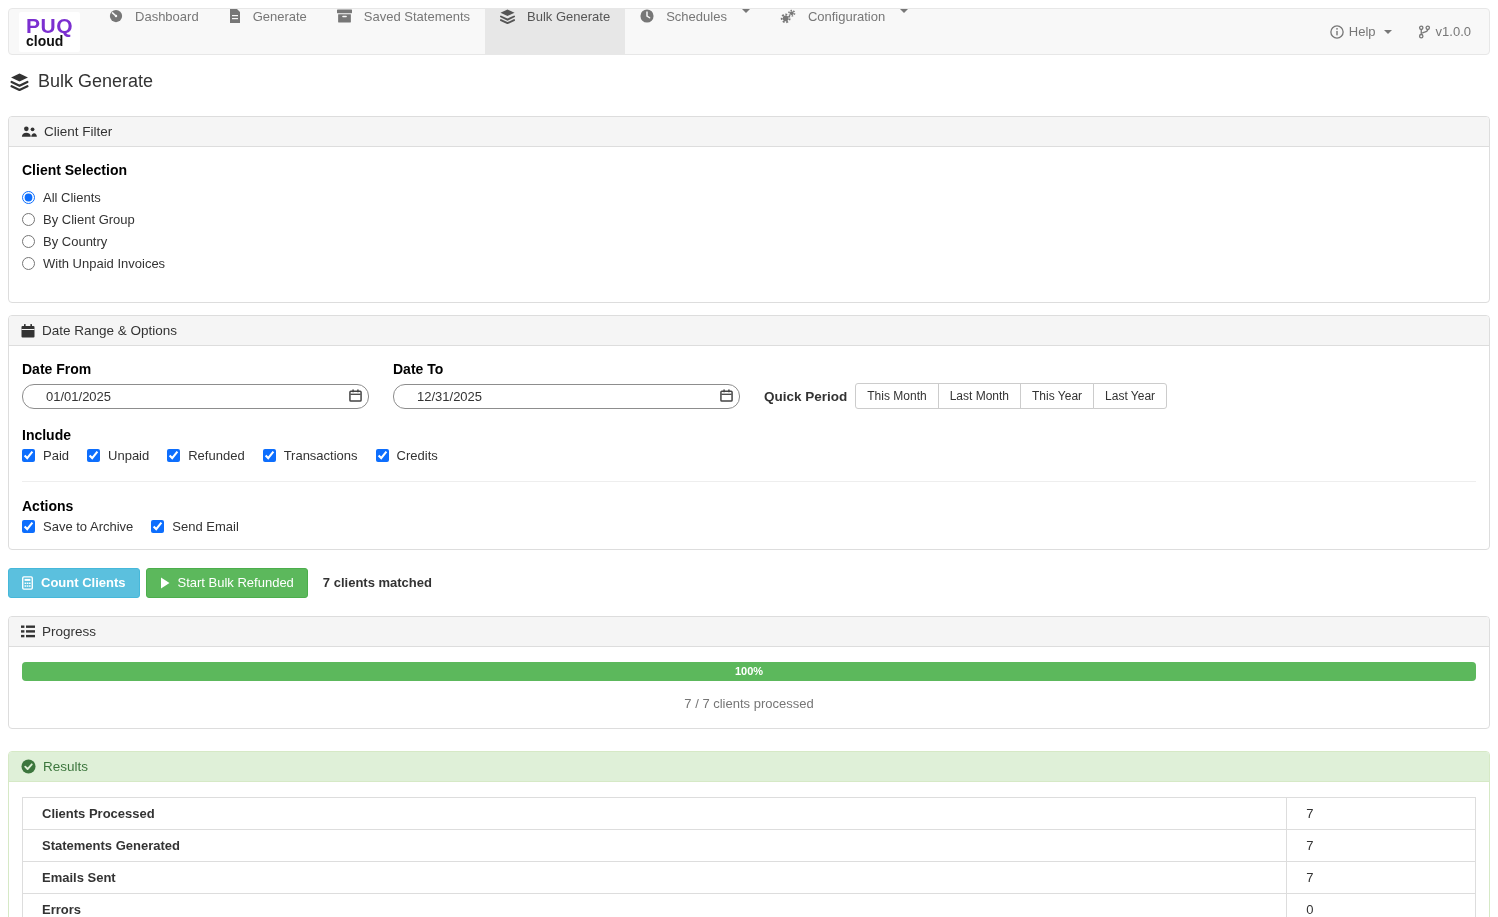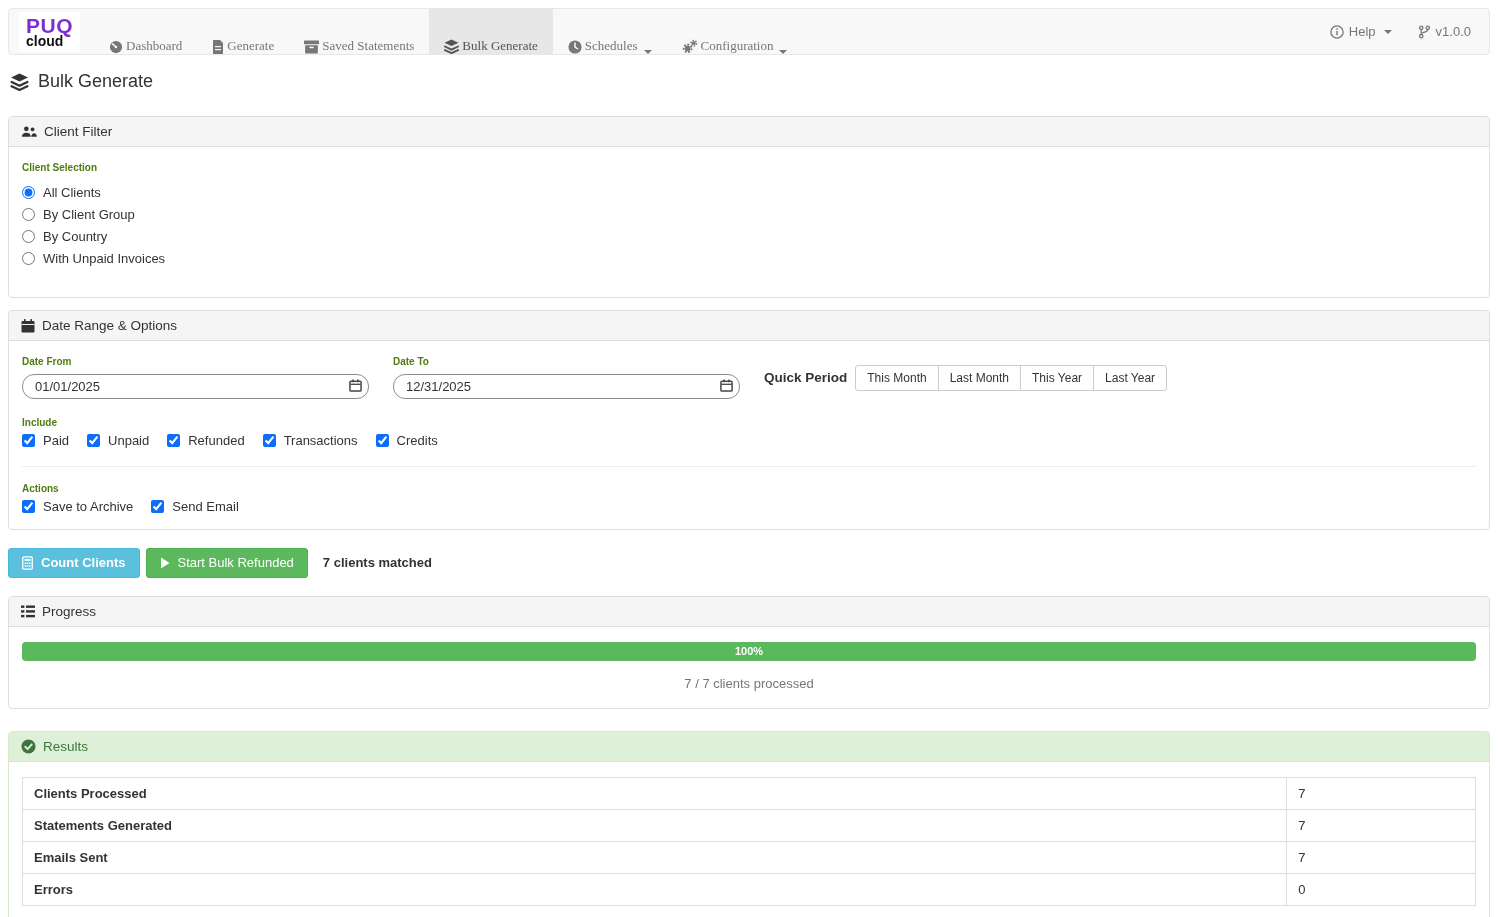--- a/index.html
+++ b/index.html
@@ -26,8 +26,8 @@
   .brand-cloud { display:block; color:#111; font-weight:700; font-size:14px; text-align:left; margin-top:-2px; }
   .nav { display:flex; align-items:stretch; }
   .nav-item {
-    display:flex; align-items:flex-end; gap:3px;
-    padding:0 15px; color:#777; cursor:pointer; white-space:nowrap;font-family:Liberation Serif, serif;
+    display:flex; align-items:flex-start; gap:12px;
+    padding:0 15px; color:#777; cursor:pointer; white-space:nowrap;
   }
   .nav-item.active { background:#e7e7e7; color:#555; }
   .nav-item svg { flex:0 0 auto; }

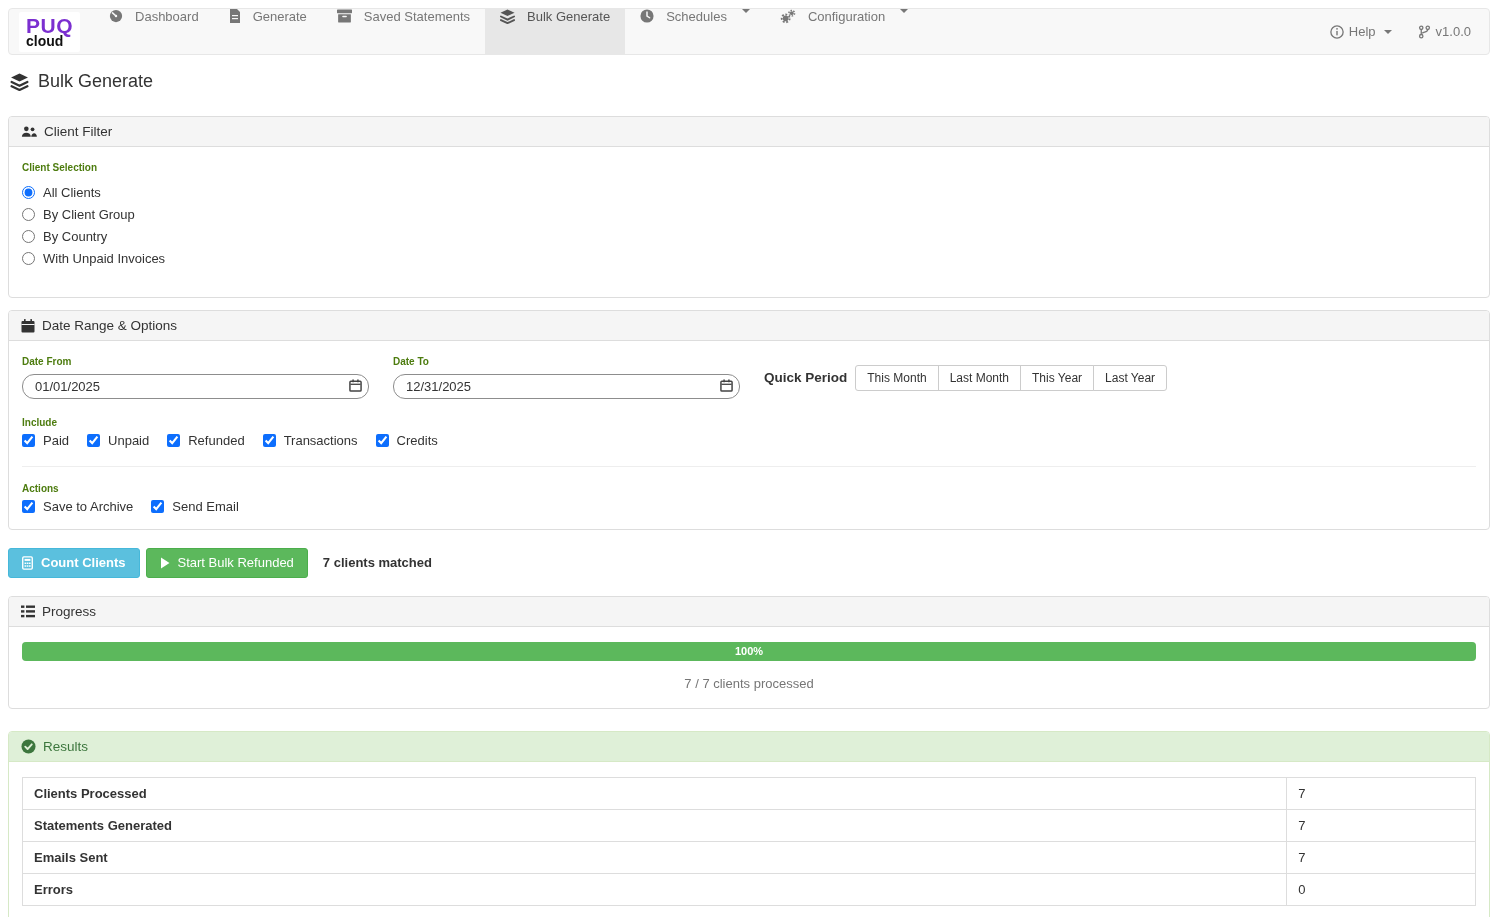--- a/index.html
+++ b/index.html
@@ -54,7 +54,7 @@
   .panel-green { border-color:#d6e9c6; }
   .panel-green .panel-heading { background:#dff0d8; border-bottom-color:#d6e9c6; color:#3c763d; }
 
-  .form-label { font-weight:700; font-size:10px; display:block; margin-bottom:7px; color:#4d7c0f; }
+  .form-label { font-weight:700; font-size:14px; display:block; margin-bottom:7px; color:#000000; }
 
   
   input[type="radio"], input[type="checkbox"] { accent-color:#0d6efd; width:13px; height:13px; margin:0; cursor:pointer; }

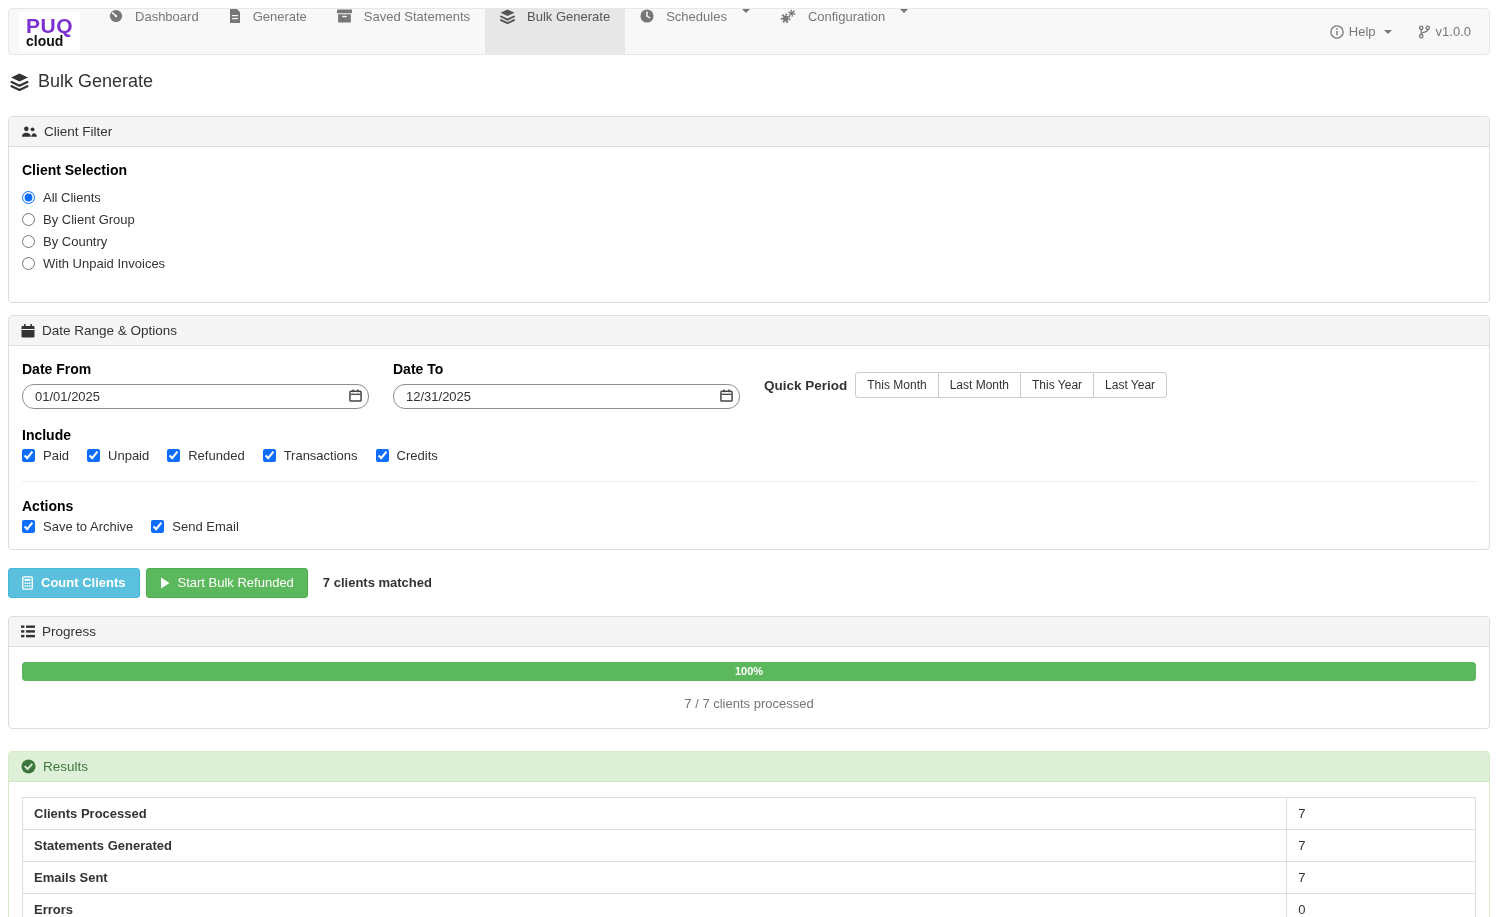--- a/index.html
+++ b/index.html
@@ -63,7 +63,7 @@
   .check-row { display:flex; gap:18px; margin-top:5px; flex-wrap:wrap; }
 
   
-  .date-row { display:flex; align-items:center; }
+  .date-row { display:flex; align-items:flex-end; }
   .date-col { width:347px; }
   .date-col + .date-col { margin-left:24px; }
   .input-wrap { position:relative; }

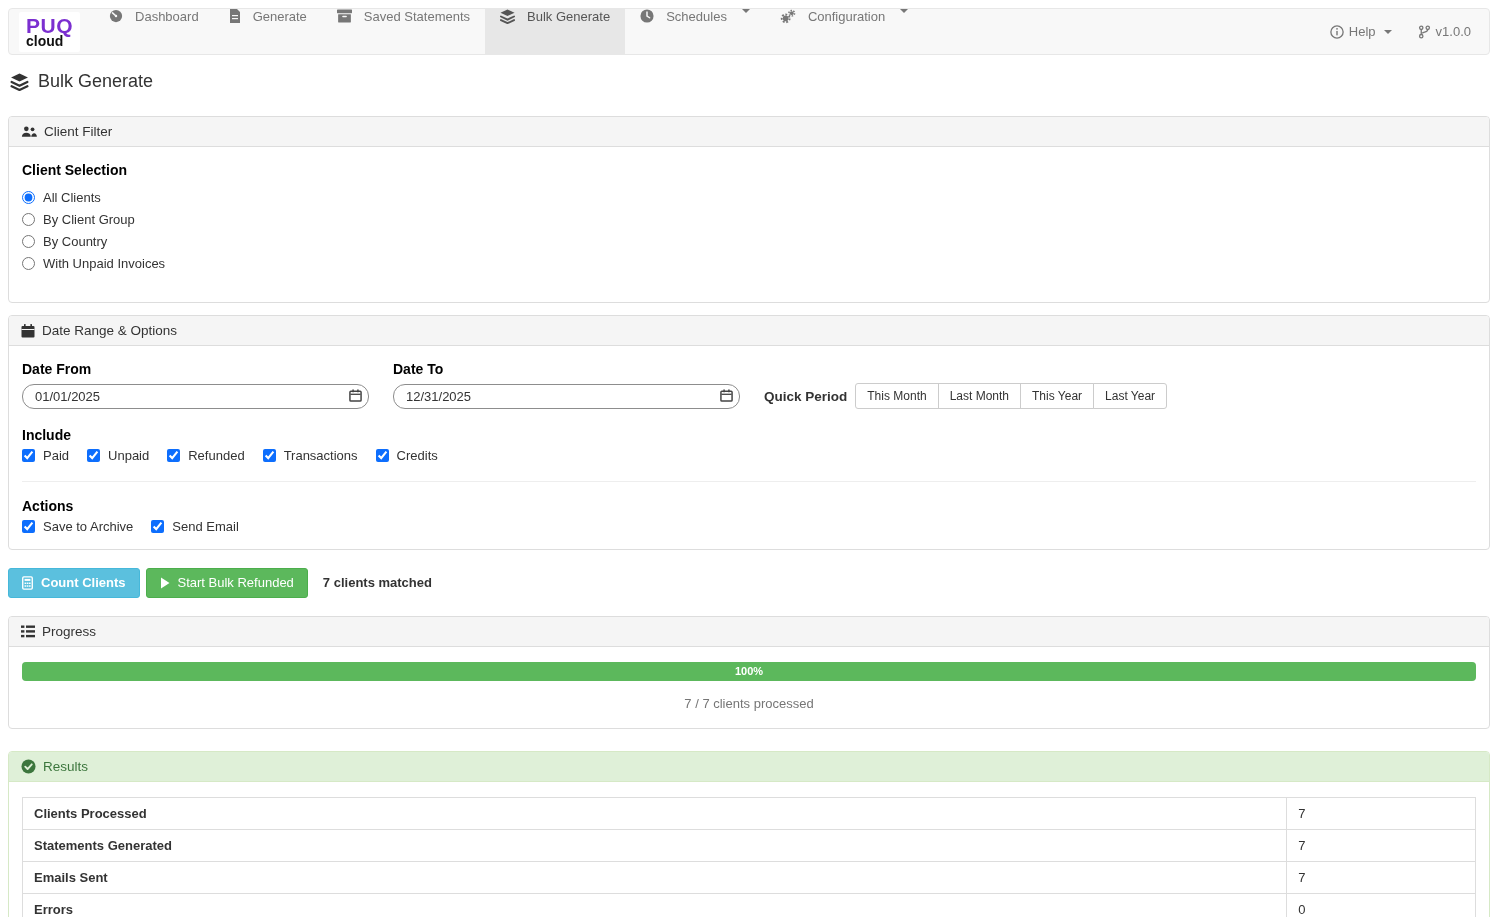--- a/index.html
+++ b/index.html
@@ -70,7 +70,7 @@
   .text-input {
     width:100%; height:25px;
     border:1px solid #8d8d8d; border-radius:12px;
-    padding:2px 28px 2px 12px;
+    padding:2px 28px 2px 23px;
     font-family:inherit; font-size:13px; color:#333; background:#fff;
   }
   .cal-icon { position:absolute; right:7px; top:5px; color:#444; cursor:pointer; }

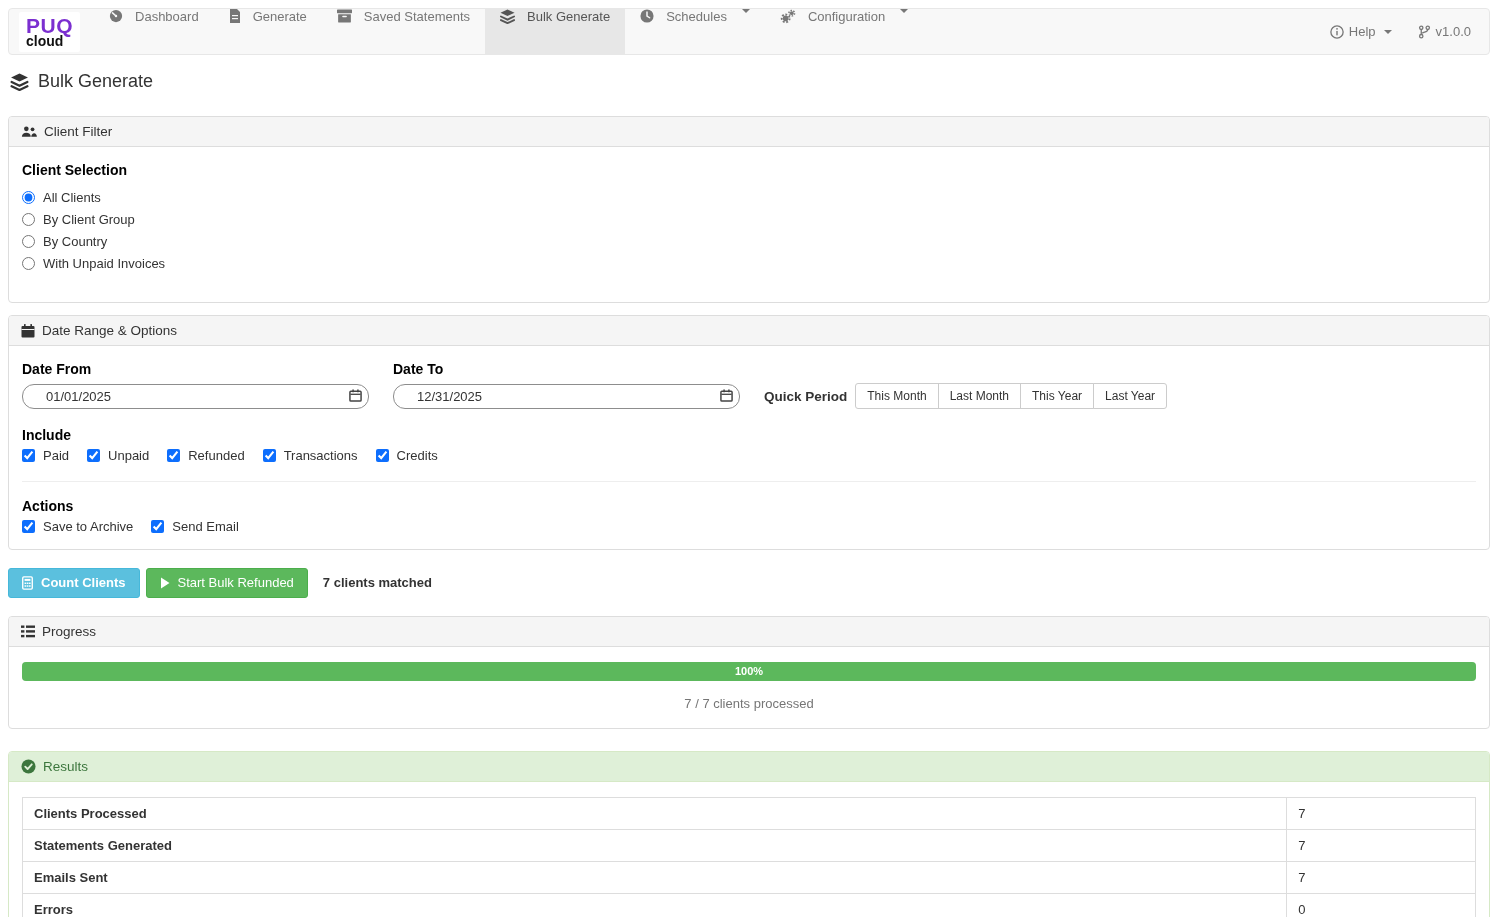--- a/index.html
+++ b/index.html
@@ -113,7 +113,7 @@
 
   
   .results-table { width:100%; border-collapse:collapse; border:1px solid #ddd; }
-  .results-table td { border:1px solid #ddd; padding:8px 11px; font-size:13px; }
+  .results-table td { border:1px solid #ddd; padding:8px 19px; font-size:13px; }
   .results-table td.rlabel { font-weight:700; }
   .results-table td.rvalue { width:13%; color:#333; }
 

